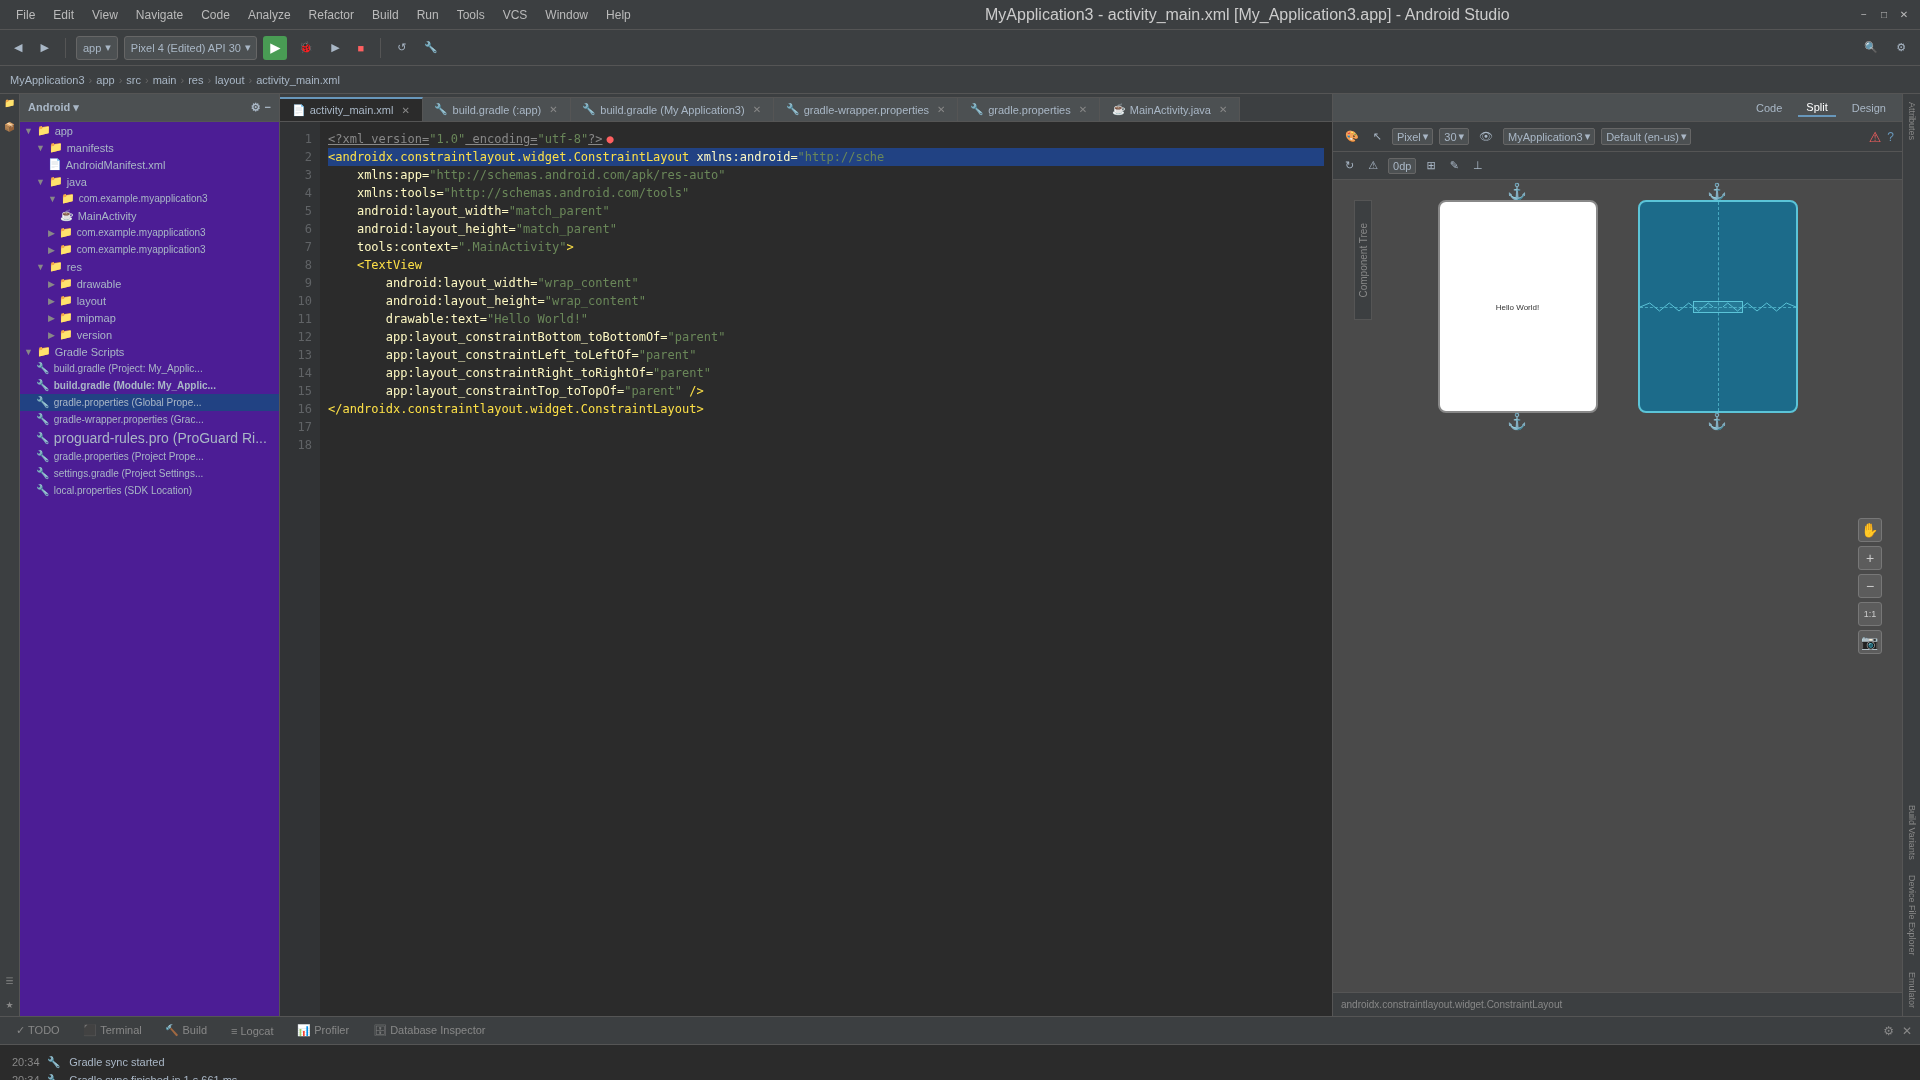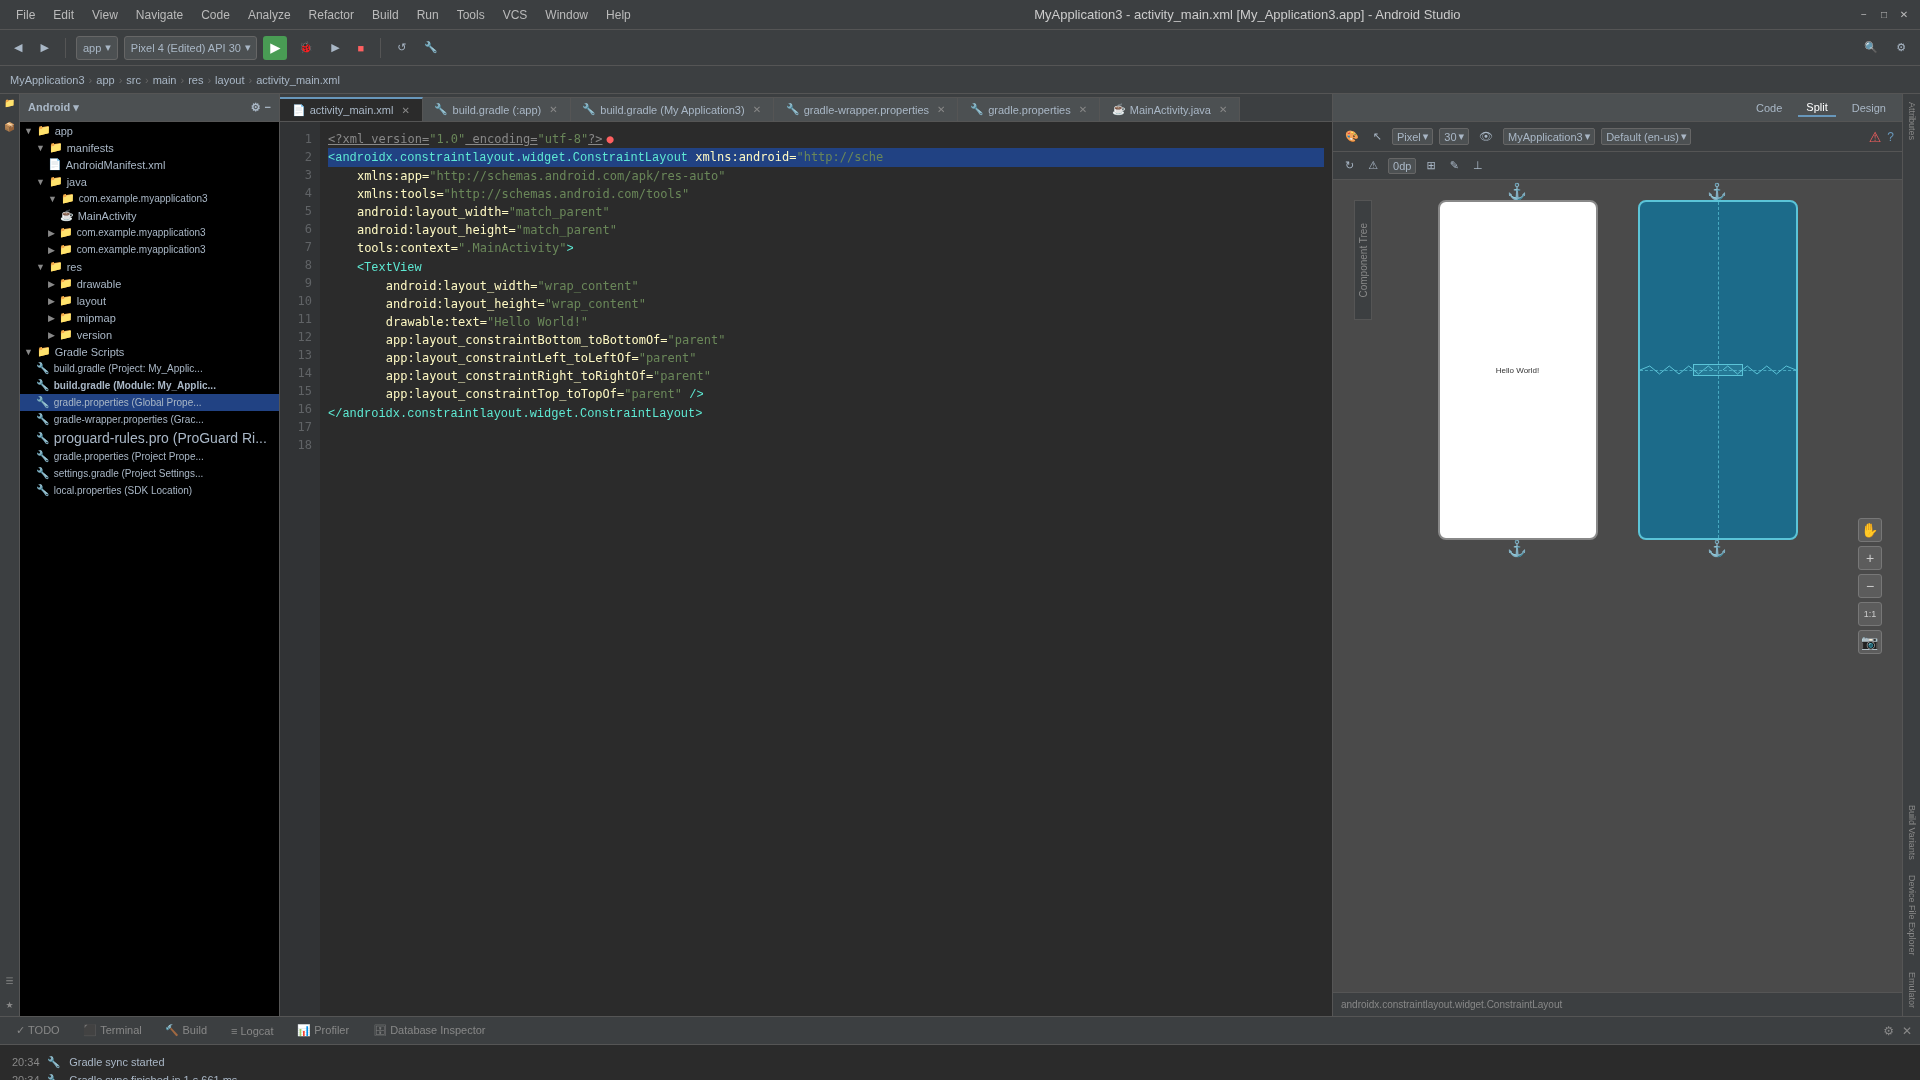--- a/index.html
+++ b/index.html
@@ -7,7 +7,7 @@
 
     
     #titlebar { height: 30px; background: #3c3f41; display: flex; align-items: center; padding: 0 8px; border-bottom: 1px solid #555; }
-    #titlebar .title { flex: 1; text-align: center; color: #ccc; font-size: 13px; }
+    #titlebar .title { flex: 1; text-align: center; color: #ccc; font-size: 16px; }
     #titlebar .menu { display: flex; gap: 2px; }
     #titlebar .menu-item { padding: 2px 8px; color: #bbb; font-size: 12px; cursor: pointer; }
     #titlebar .win-controls { display: flex; gap: 4px; margin-left: auto; }

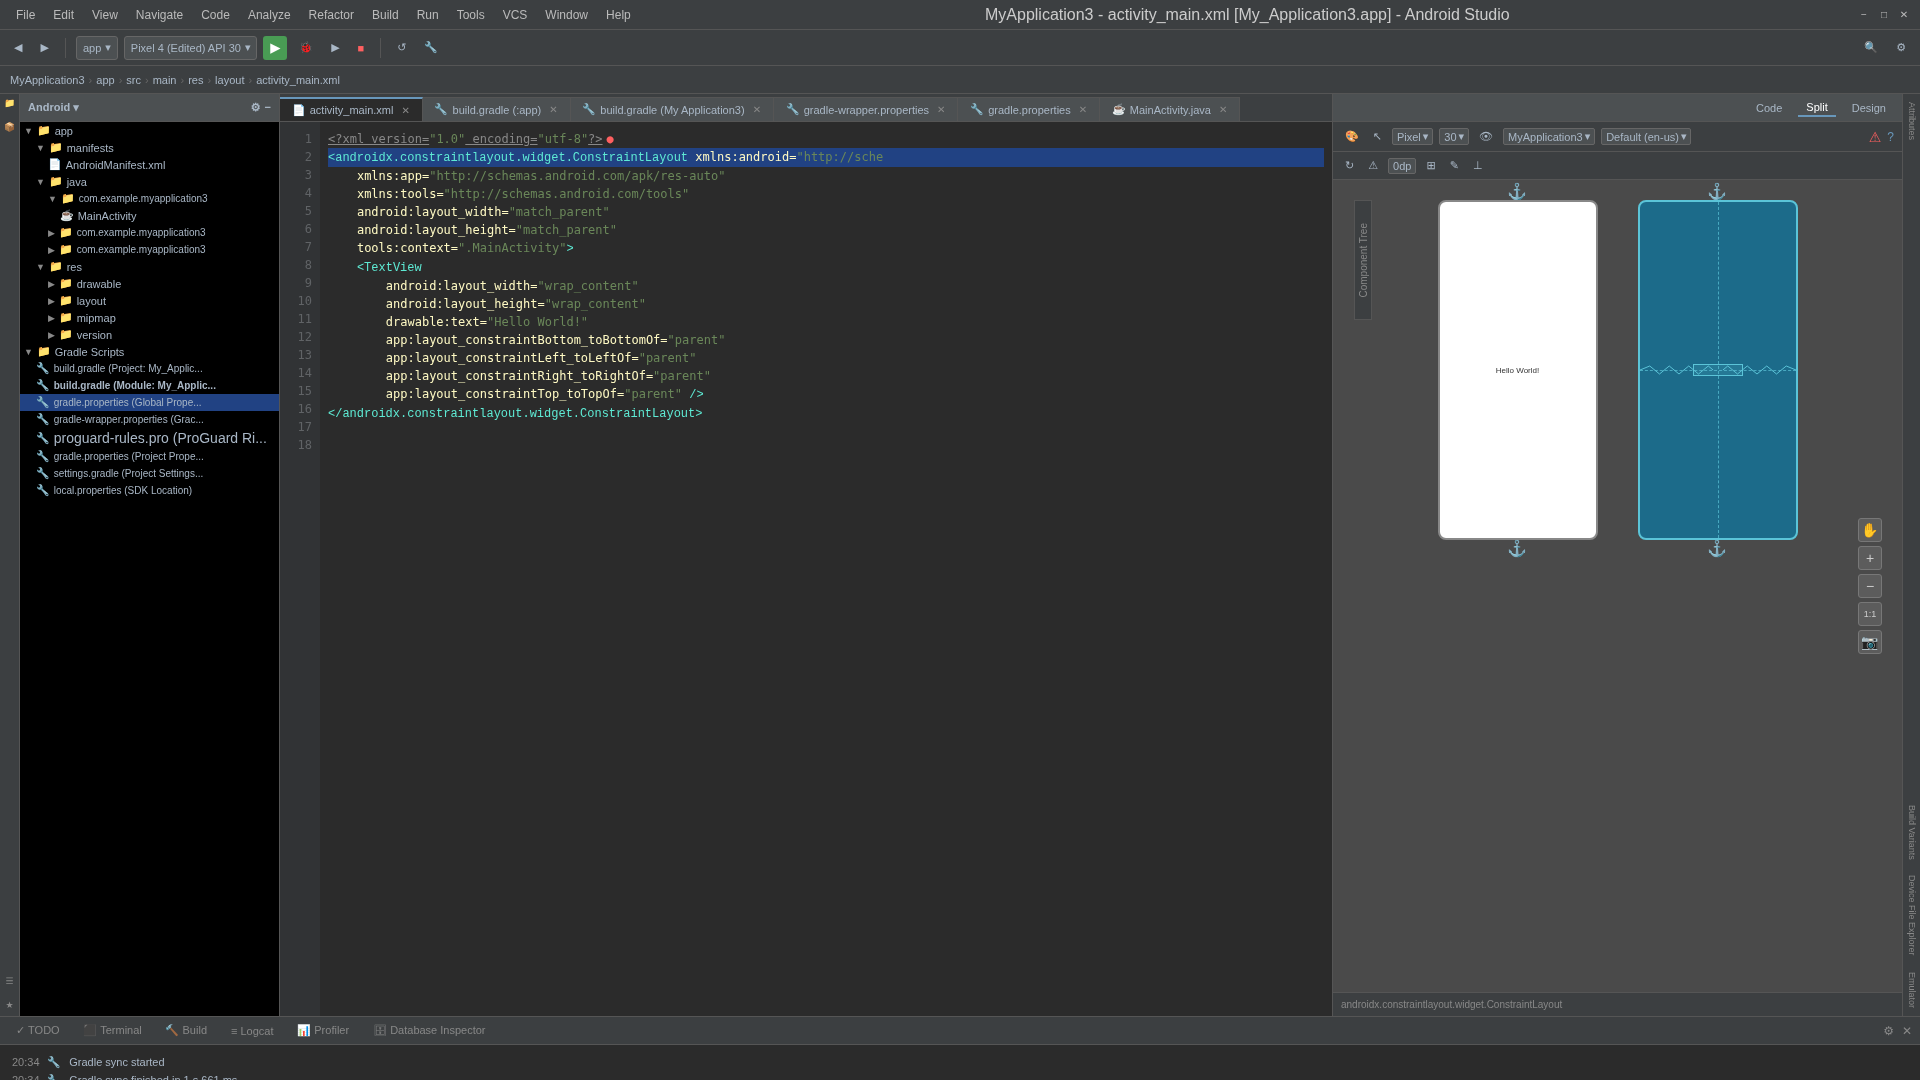--- a/index.html
+++ b/index.html
@@ -33,7 +33,7 @@
     #left-icons .icon-btn { width: 16px; height: 16px; color: #888; font-size: 10px; cursor: pointer; text-align: center; writing-mode: vertical-rl; }
 
     
-    #file-panel { width: 260px; background: #000000; border-right: 1px solid #555; overflow-y: auto; }
+    #file-panel { width: 260px; background: #4c1d95; border-right: 1px solid #555; overflow-y: auto; }
     #file-panel-header { height: 28px; background: #4c5052; display: flex; align-items: center; padding: 0 8px; border-bottom: 1px solid #555; font-size: 11px; font-weight: bold; gap: 4px; }
     .tree-item { padding: 2px 4px; display: flex; align-items: center; cursor: pointer; font-size: 11px; }
     .tree-item.selected { background: #214283; }

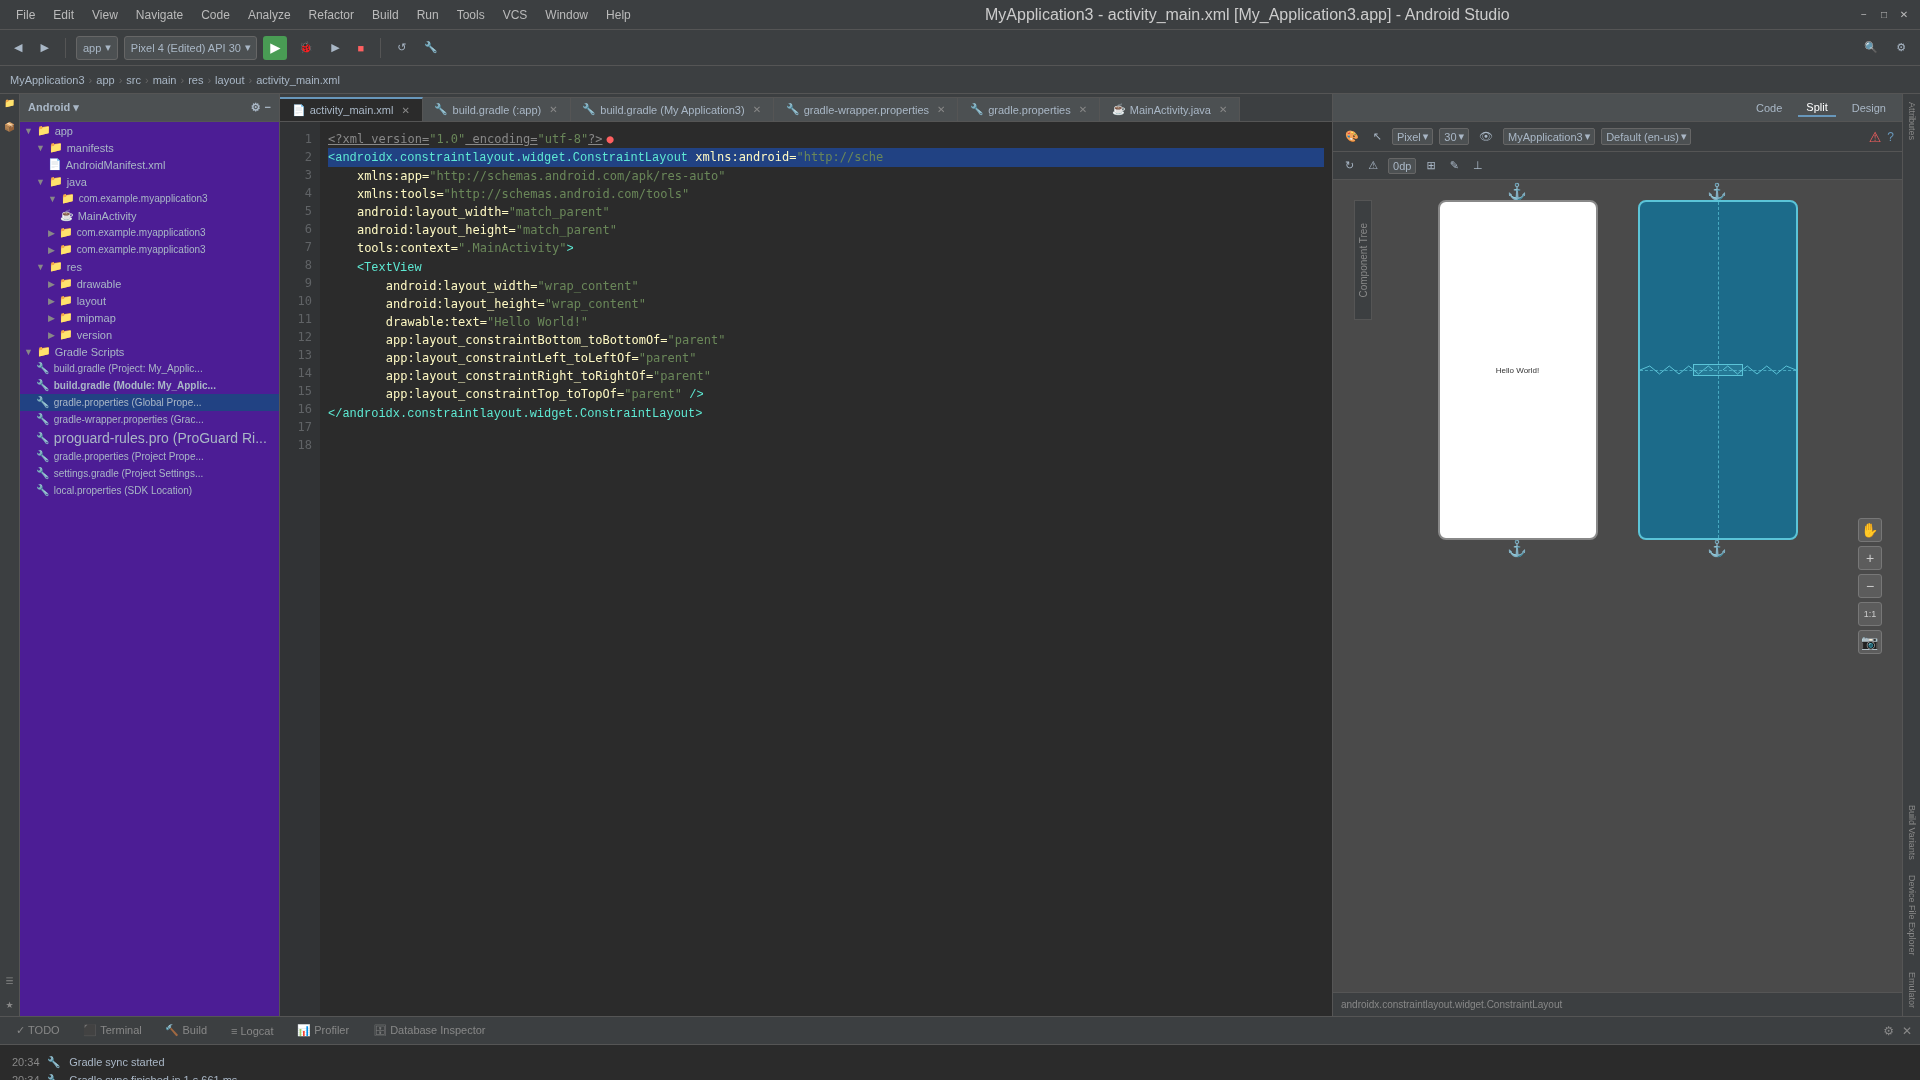--- a/index.html
+++ b/index.html
@@ -57,7 +57,7 @@
     #line-numbers { background: #313335; color: #606366; padding: 8px 8px; text-align: right; min-width: 40px; font-size: 12px; line-height: 18px; user-select: none; }
     #code-content { padding: 8px; flex: 1; line-height: 18px; }
     .code-line { white-space: pre; }
-    .c-tag { color: #5eead4; font-family: Liberation Mono, monospace; }
+    .c-tag { color: #fde047; }
     .c-attr { color: #fef9c3; }
     .c-val { color: #6a8759; }
     .c-gray { color: #888; text-decoration: underline; }

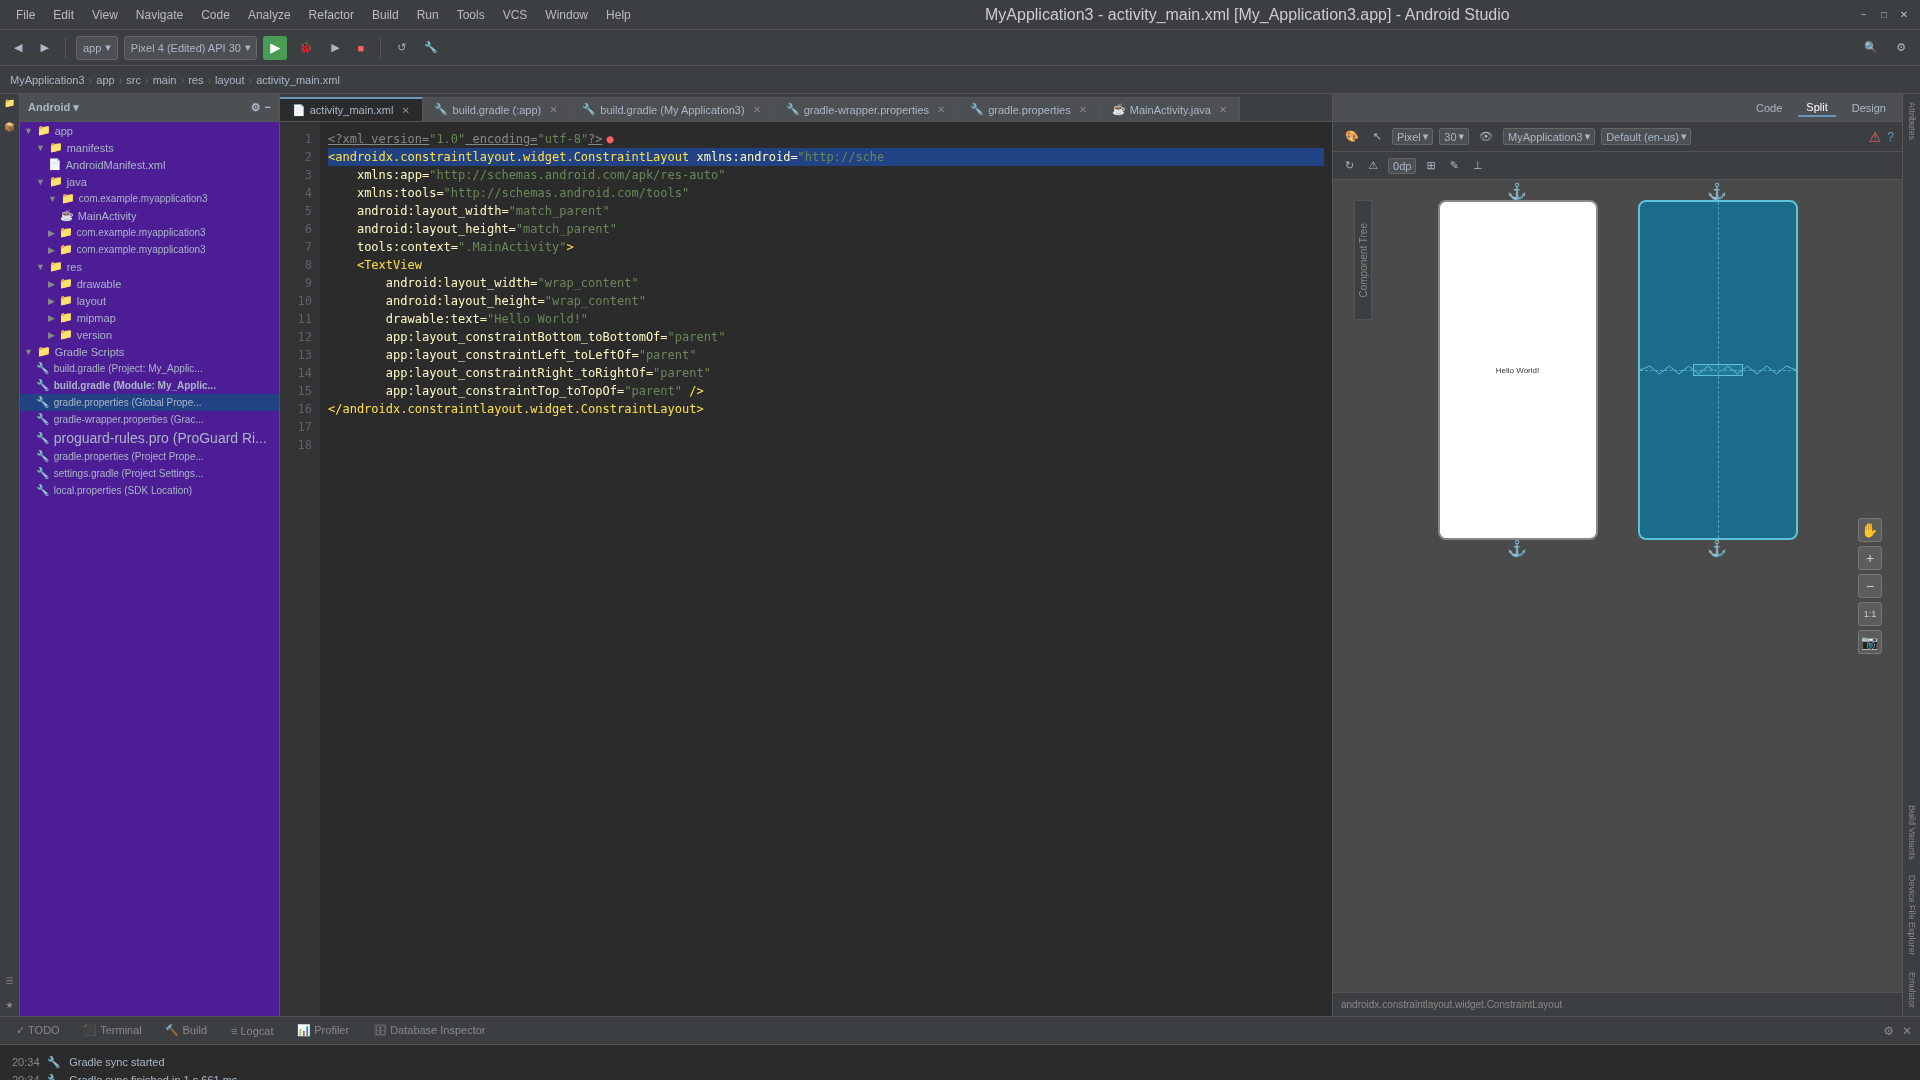--- a/index.html
+++ b/index.html
@@ -74,7 +74,7 @@
     .design-tb-dropdown { background: #4c5052; border: 1px solid #666; color: #a9b7c6; font-size: 11px; padding: 1px 4px; border-radius: 2px; cursor: pointer; display: flex; align-items: center; gap: 2px; }
     #design-canvas { flex: 1; background: #4a4a4a; display: flex; align-items: flex-start; justify-content: center; padding: 20px; gap: 40px; position: relative; overflow: hidden; }
     .phone-preview { display: flex; flex-direction: column; align-items: center; }
-    .phone-frame { width: 160px; height: 340px; background: white; border: 2px solid #888; border-radius: 8px; position: relative; overflow: hidden; }
+    .phone-frame { width: 160px; height: 213px; background: white; border: 2px solid #888; border-radius: 8px; position: relative; overflow: hidden; }
     .phone-frame.blueprint { background: #1c6b8a; border-color: #5bc4d8; }
     .phone-inner { width: 100%; height: 100%; }
     .hello-world { position: absolute; top: 50%; left: 50%; transform: translate(-50%,-50%); font-size: 8px; color: #333; }

